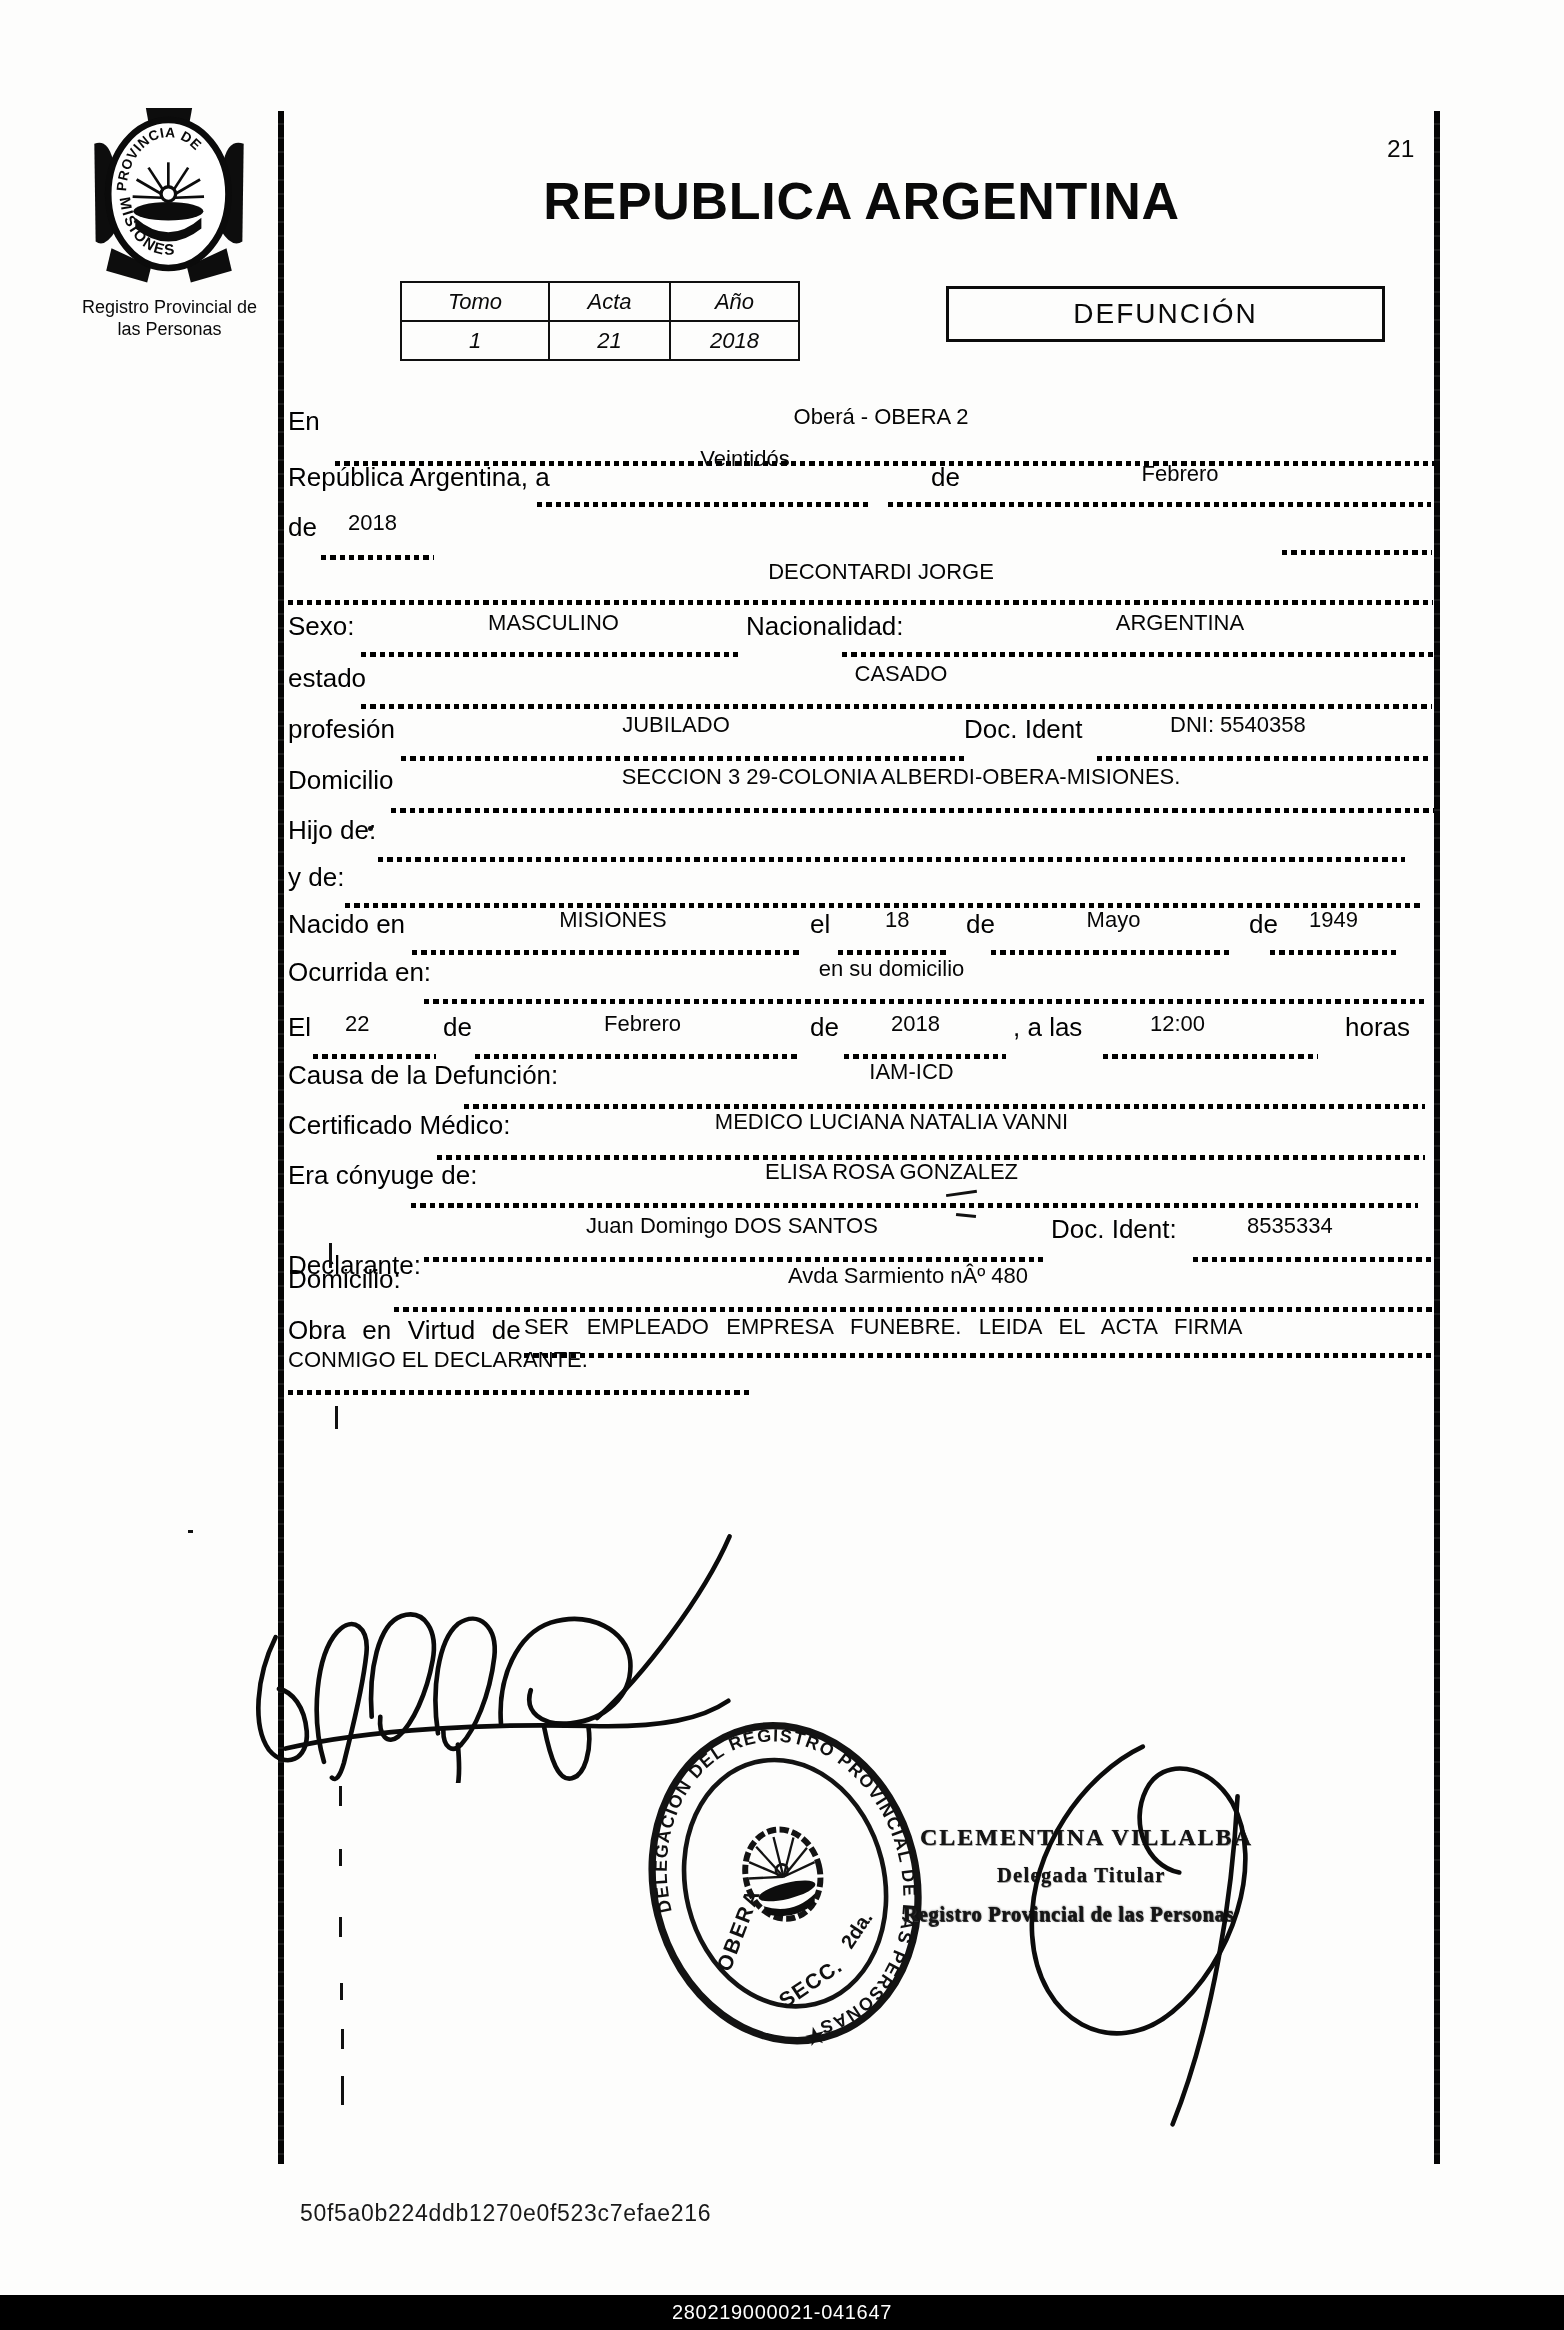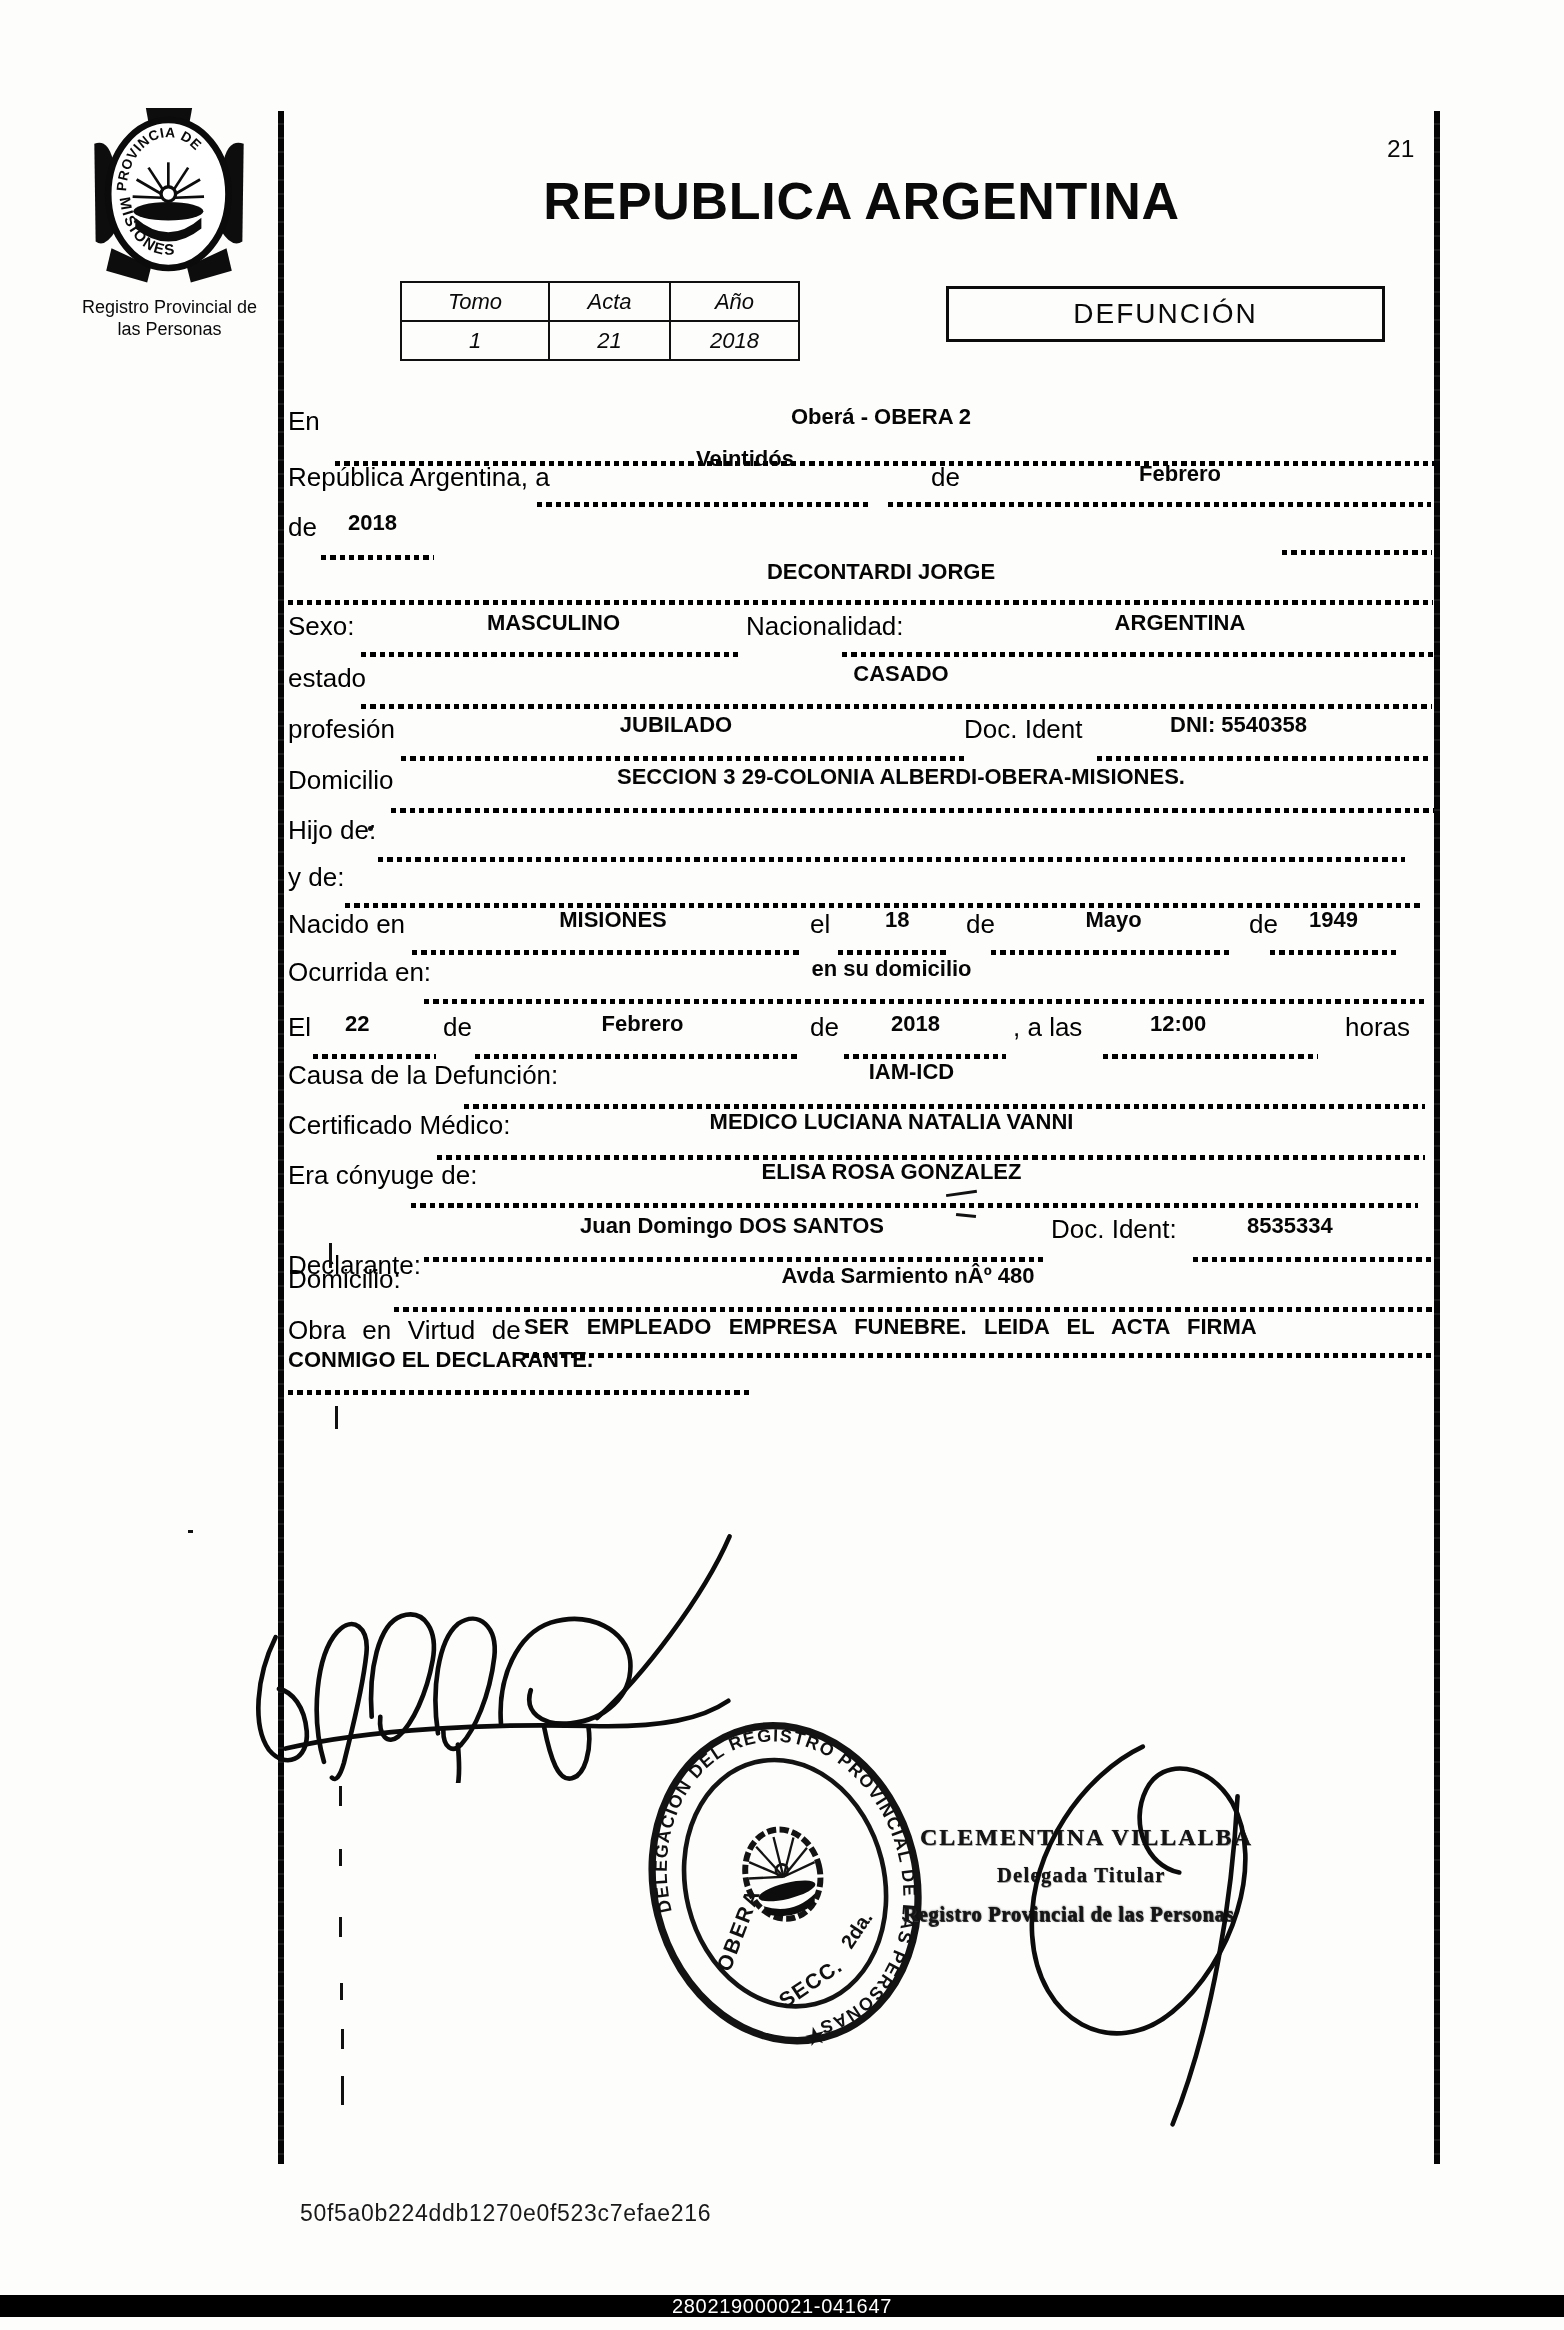--- a/index.html
+++ b/index.html
@@ -7,7 +7,7 @@
         font-family:"Liberation Sans",sans-serif;color:#0a0a0a;}
   .abs{position:absolute;}
   .lbl{position:absolute;font-size:26px;white-space:nowrap;color:#000000;text-align:right;}
-  .val{position:absolute;font-size:22px;font-weight:bold;white-space:nowrap;color:#050505;}
+  .val{position:absolute;font-size:22px;font-weight:normal;white-space:nowrap;color:#050505;}
   .ctr{text-align:center;white-space:nowrap;}
   .dots{position:absolute;height:5.3px;background:repeating-linear-gradient(90deg,#000 0 5.3px,transparent 5.3px 9.3px);}
   .vborder{position:absolute;width:6px;background:repeating-linear-gradient(180deg,#050505 0 12px,#1c1c1c 12px 14px);}

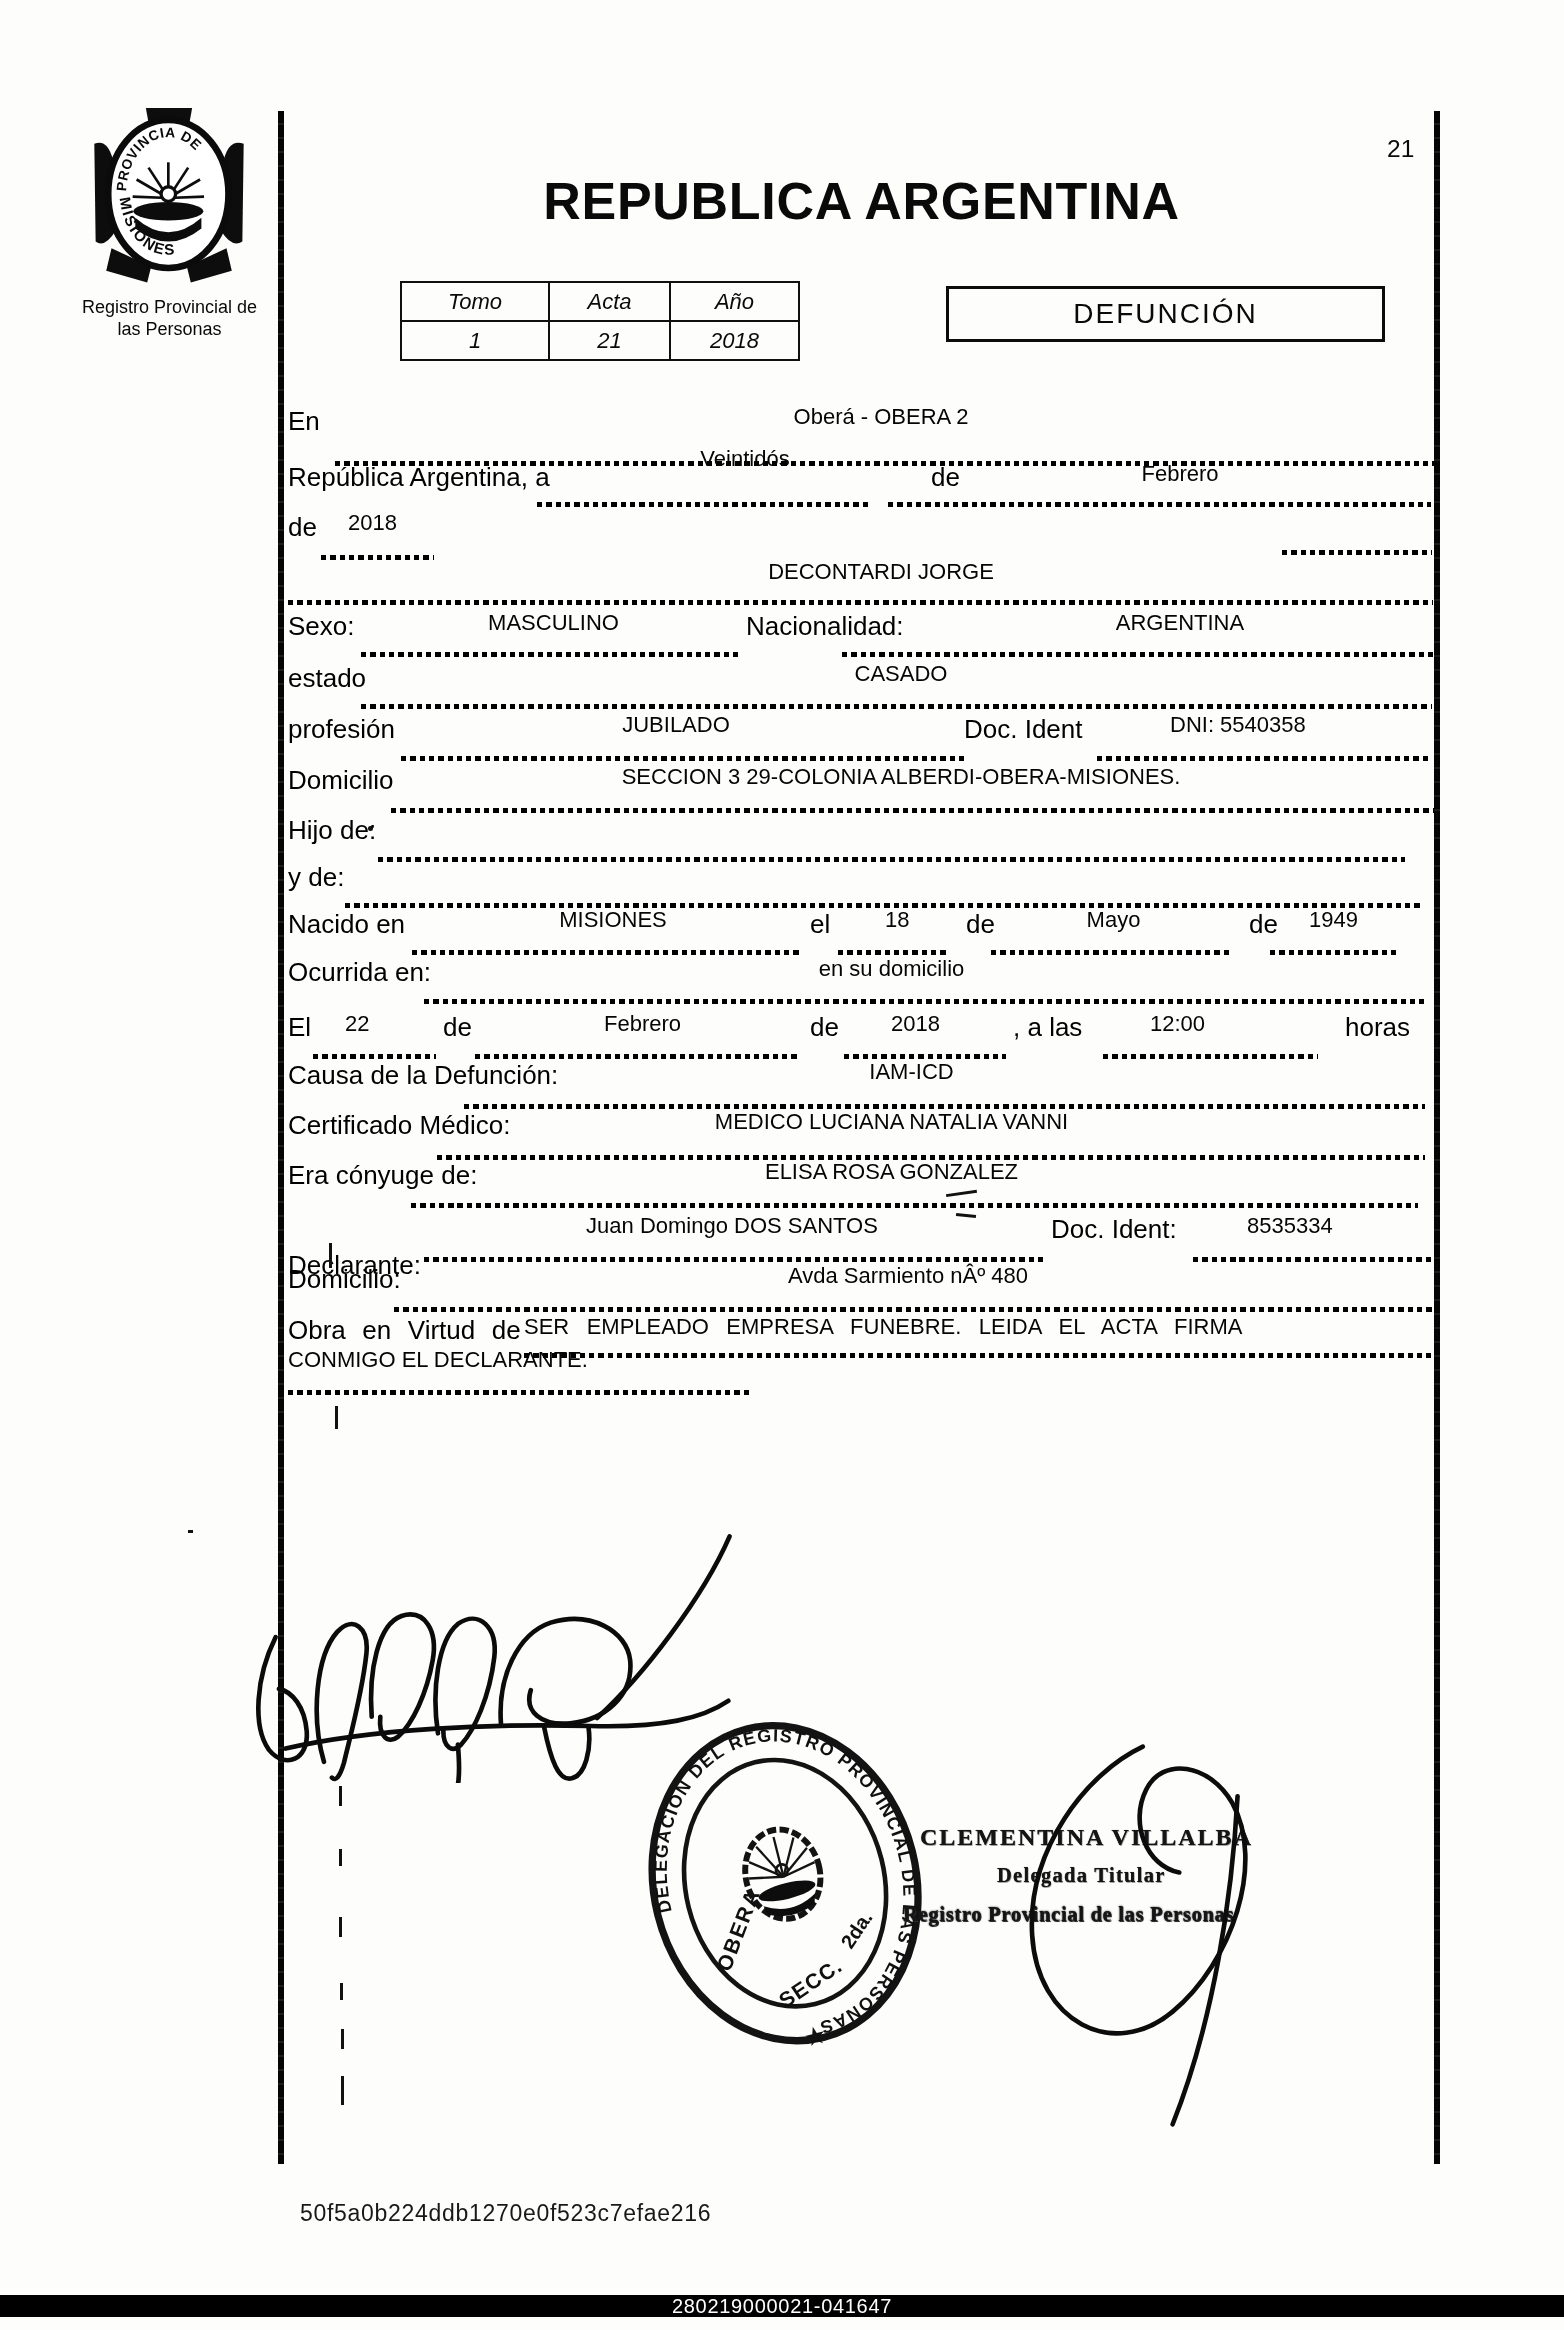--- a/index.html
+++ b/index.html
@@ -23,7 +23,7 @@
   #org-name{position:absolute;left:60px;top:296px;width:219px;text-align:center;
       font-size:18px;line-height:22px;white-space:pre-line;}
   #hash-code{position:absolute;left:300px;top:2200px;font-size:23px;letter-spacing:0.7px;color:#181818;}
-  #footer-bar{position:absolute;left:0;top:2295px;width:1564px;height:22px;background:#000;
+  #footer-bar{position:absolute;left:0;top:2295px;width:1564px;height:35px;background:#000;
       display:flex;align-items:center;justify-content:center;}
   #footer-code{color:#fff;font-size:20px;letter-spacing:0.7px;}
   .stamped{font-family:"Liberation Serif",serif;font-weight:bold;color:#151515;

